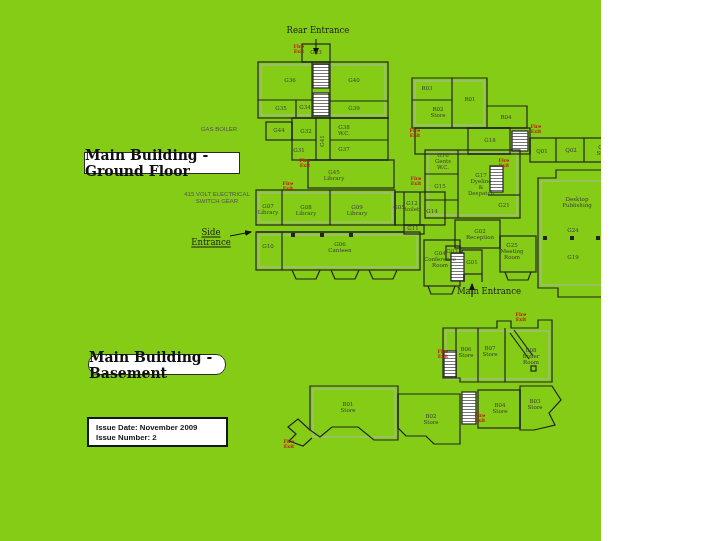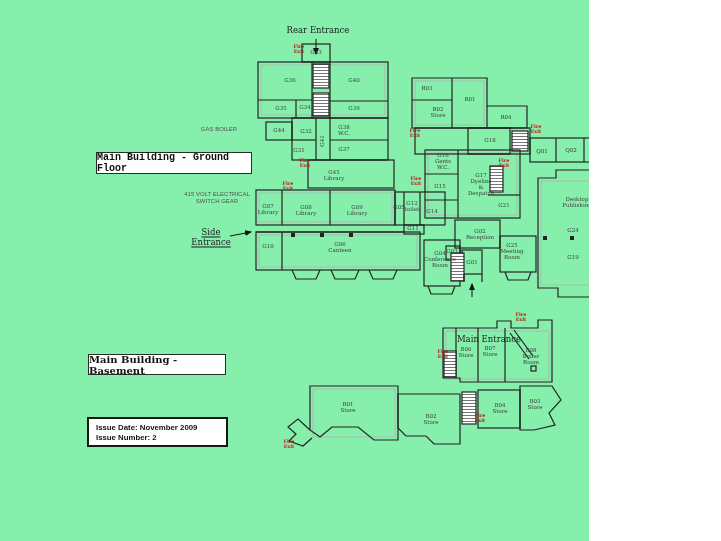--- a/index.html
+++ b/index.html
@@ -3,8 +3,8 @@
 <meta charset="utf-8">
 <style>
   html,body{margin:0;padding:0;background:#fff;}
-  .canvas{position:relative;width:589px;height:541px;background:#86efac;overflow:hidden;
-          font-family:"DejaVu Serif",serif;}
+  .canvas{position:relative;width:589px;height:541px;background:#84cc16;overflow:hidden;
+          font-family:"DejaVu Serif",serif;padding-left:12px;}
   .canvas svg{position:absolute;left:0;top:0;}
   .labels{position:absolute;left:0;top:0;width:721px;height:541px;z-index:5;}
   .lbl{position:absolute;transform:translate(-50%,-50%);text-align:center;

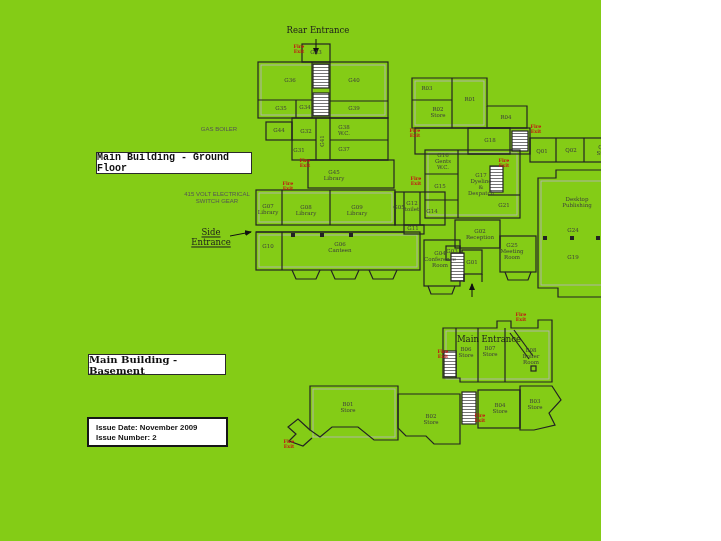--- a/index.html
+++ b/index.html
@@ -16,7 +16,7 @@
   .annot-small{font-size:6px;color:#555;font-family:"Liberation Sans",sans-serif;line-height:1.2;}
   .title-box{position:absolute;border:1.3px solid #2a2a2a;background:#fff;z-index:6;
        display:flex;align-items:center;justify-content:center;font-weight:bold;color:#101010;}
-  #gf-box{left:96px;top:152px;width:154px;height:20px;font-size:10px;font-family:Liberation Mono, monospace;}
+  #gf-box{left:84px;top:152px;width:154px;height:20px;font-size:14px;}
   #bm-box{left:88px;top:354px;width:136px;height:19px;font-size:10px;}
   .issue-box{position:absolute;left:87px;top:417px;width:141px;height:30px;z-index:6;
        border:2.4px solid #161616;background:#fff;display:flex;flex-direction:column;

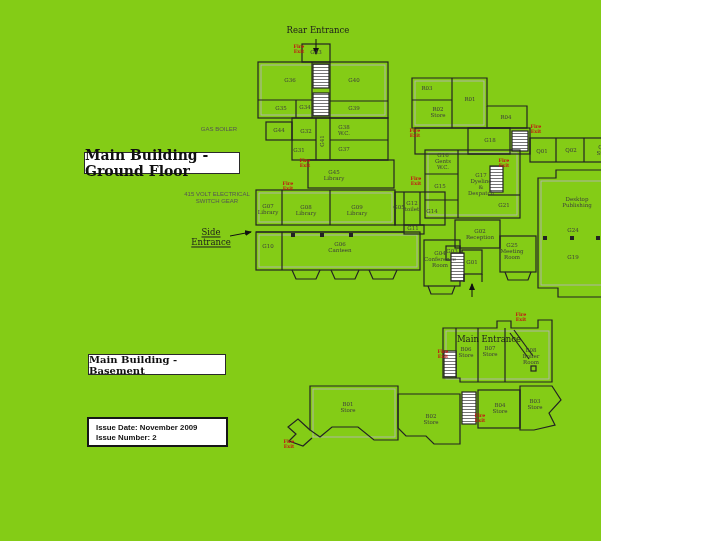--- a/index.html
+++ b/index.html
@@ -234,7 +234,7 @@
 SWITCH GEAR</div>
       <div class="lbl annot" style="left: 211px; top: 238px; text-decoration: underline;">Side
 Entrance</div>
-      <div class="lbl annot" style="left: 489px; top: 292px; margin-top: 48px;">Main Entrance</div>
+      <div class="lbl annot" style="left: 489px; top: 292px;">Main Entrance</div>
       <div class="lbl fire" style="left: 299px; top: 49px;">Fire
 Exit</div>
       <div class="lbl fire" style="left: 305px; top: 163px;">Fire

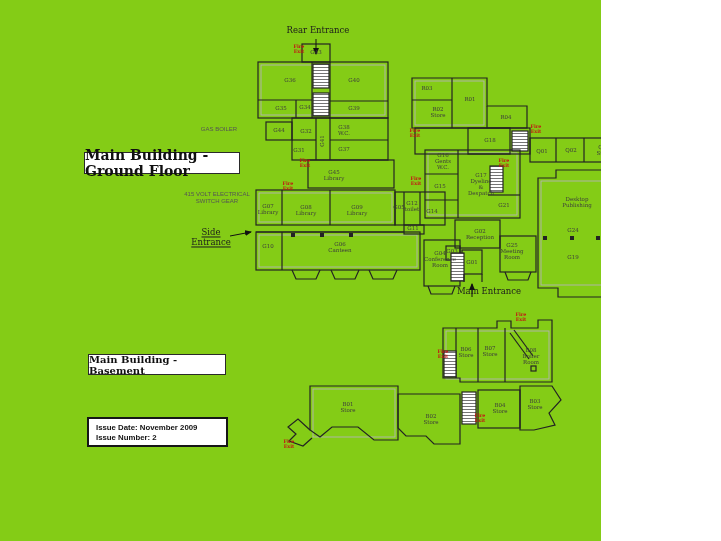--- a/index.html
+++ b/index.html
@@ -17,7 +17,7 @@
   .title-box{position:absolute;border:1.3px solid #2a2a2a;background:#fff;z-index:6;
        display:flex;align-items:center;justify-content:center;font-weight:bold;color:#101010;}
   #gf-box{left:84px;top:152px;width:154px;height:20px;font-size:14px;}
-  #bm-box{left:88px;top:354px;width:136px;height:19px;font-size:10px;}
+  #bm-box{left:88px;top:354px;width:136px;height:19px;font-size:14px;border-radius:10px;}
   .issue-box{position:absolute;left:87px;top:417px;width:141px;height:30px;z-index:6;
        border:2.4px solid #161616;background:#fff;display:flex;flex-direction:column;
        justify-content:center;padding-left:7px;gap:1px;box-sizing:border-box;

